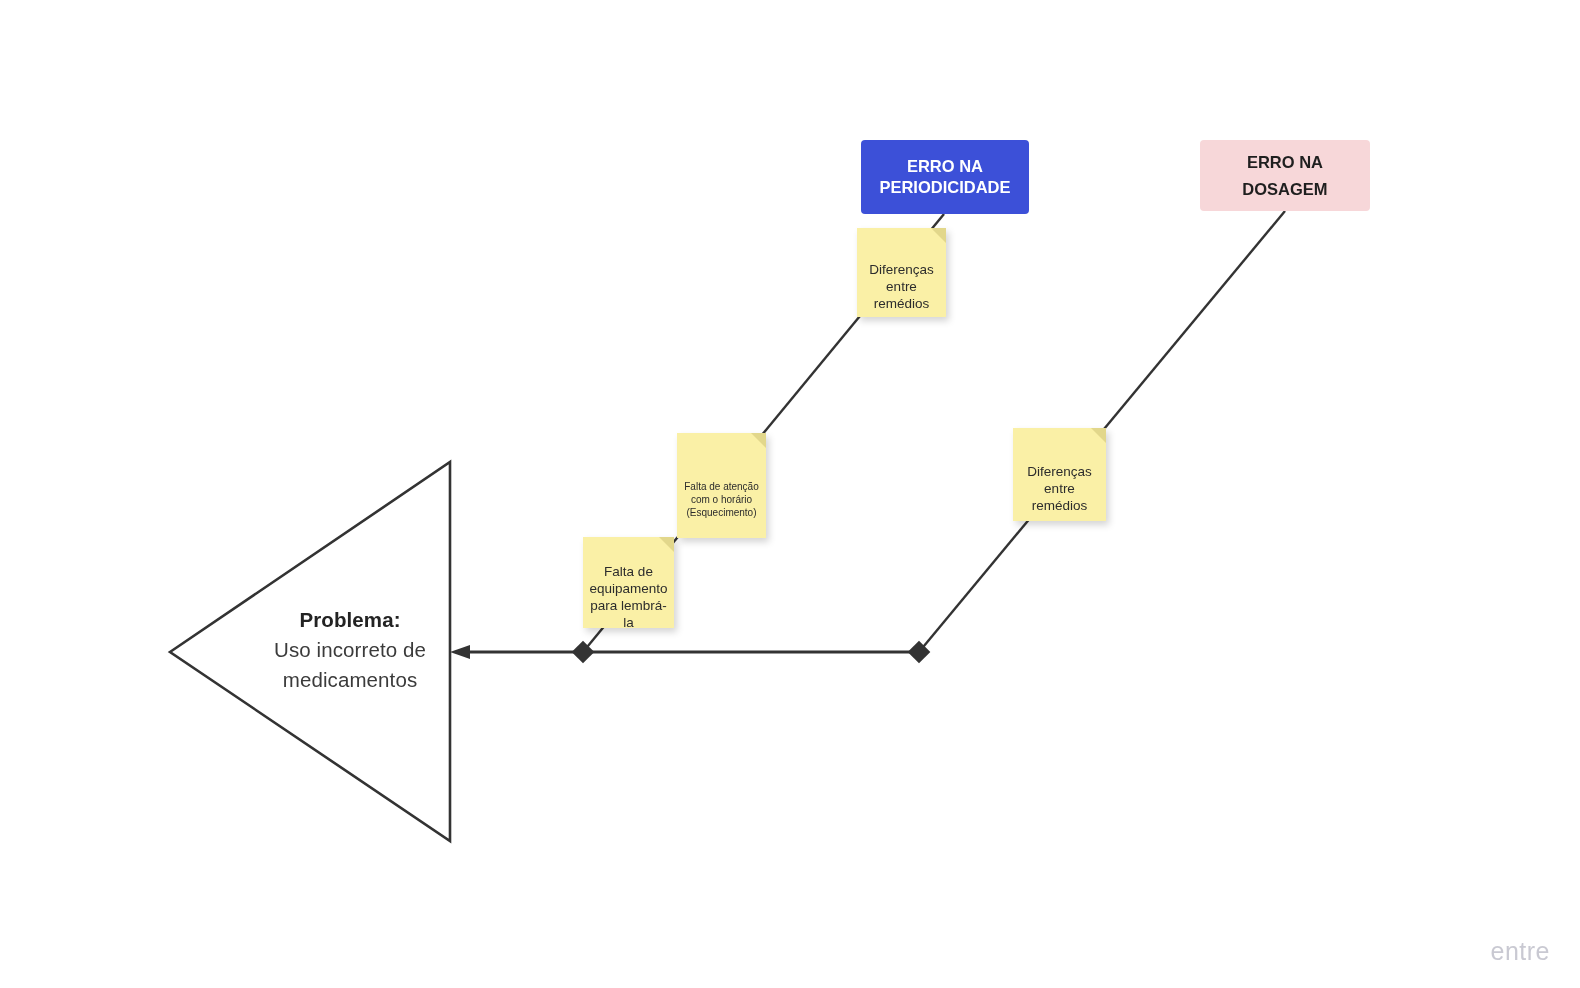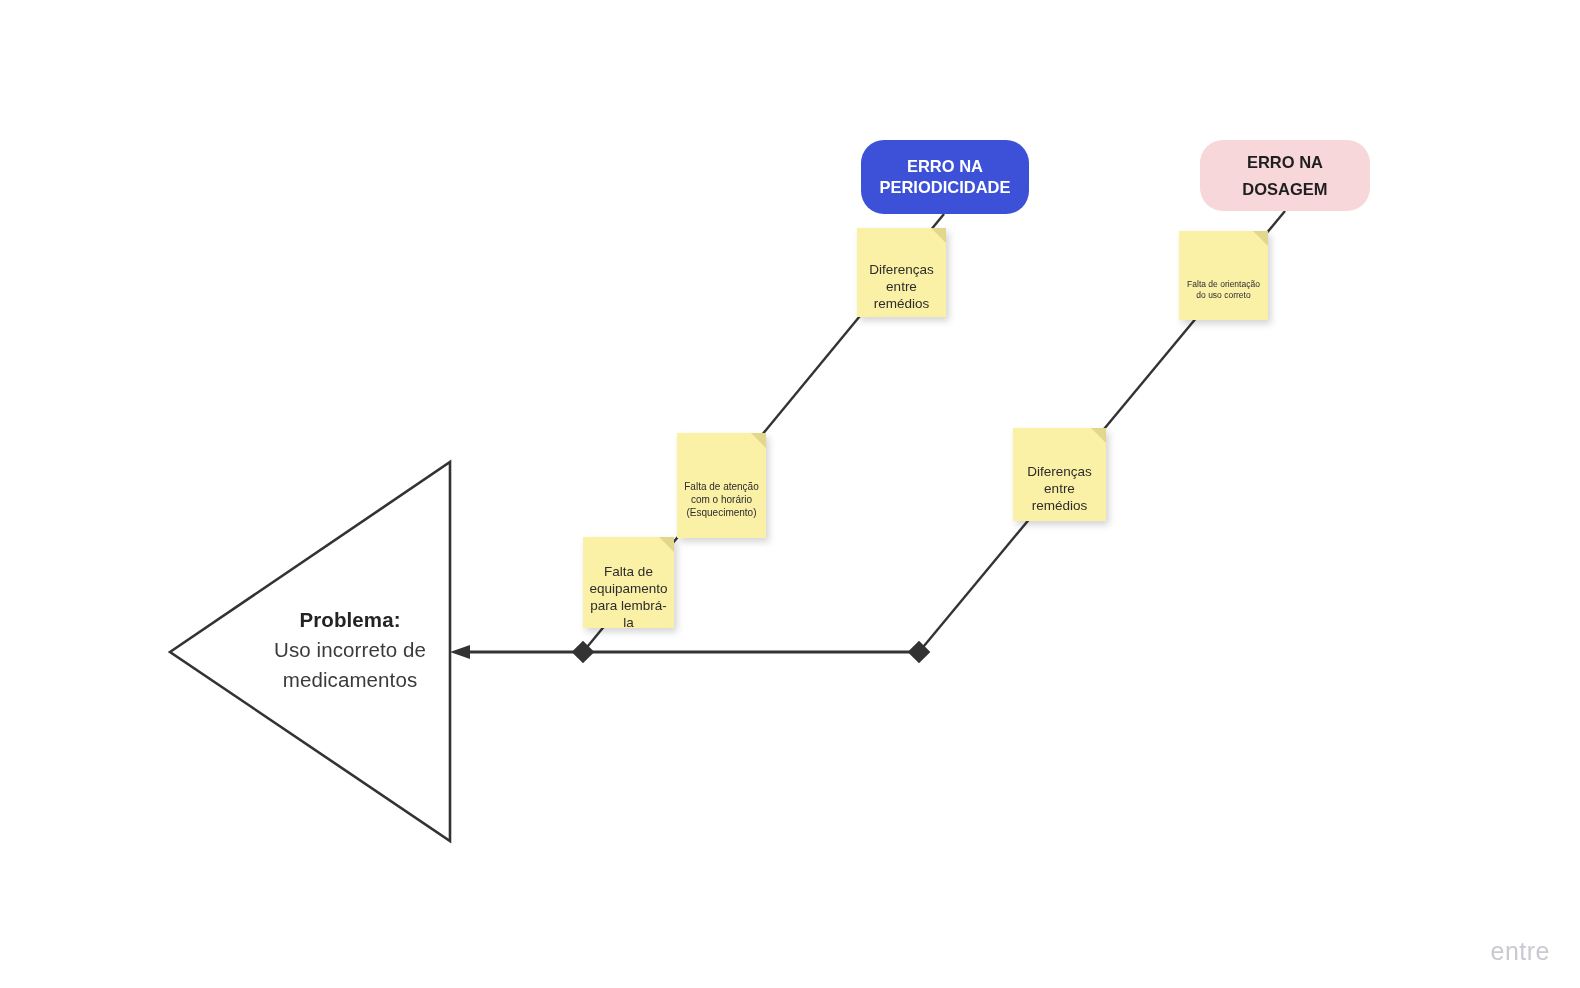--- a/index.html
+++ b/index.html
@@ -47,7 +47,7 @@
   
   .cat-box {
     position: absolute;
-    border-radius: 23px;
+    border-radius: 4px;
     display: flex;
     align-items: center;
     justify-content: center;

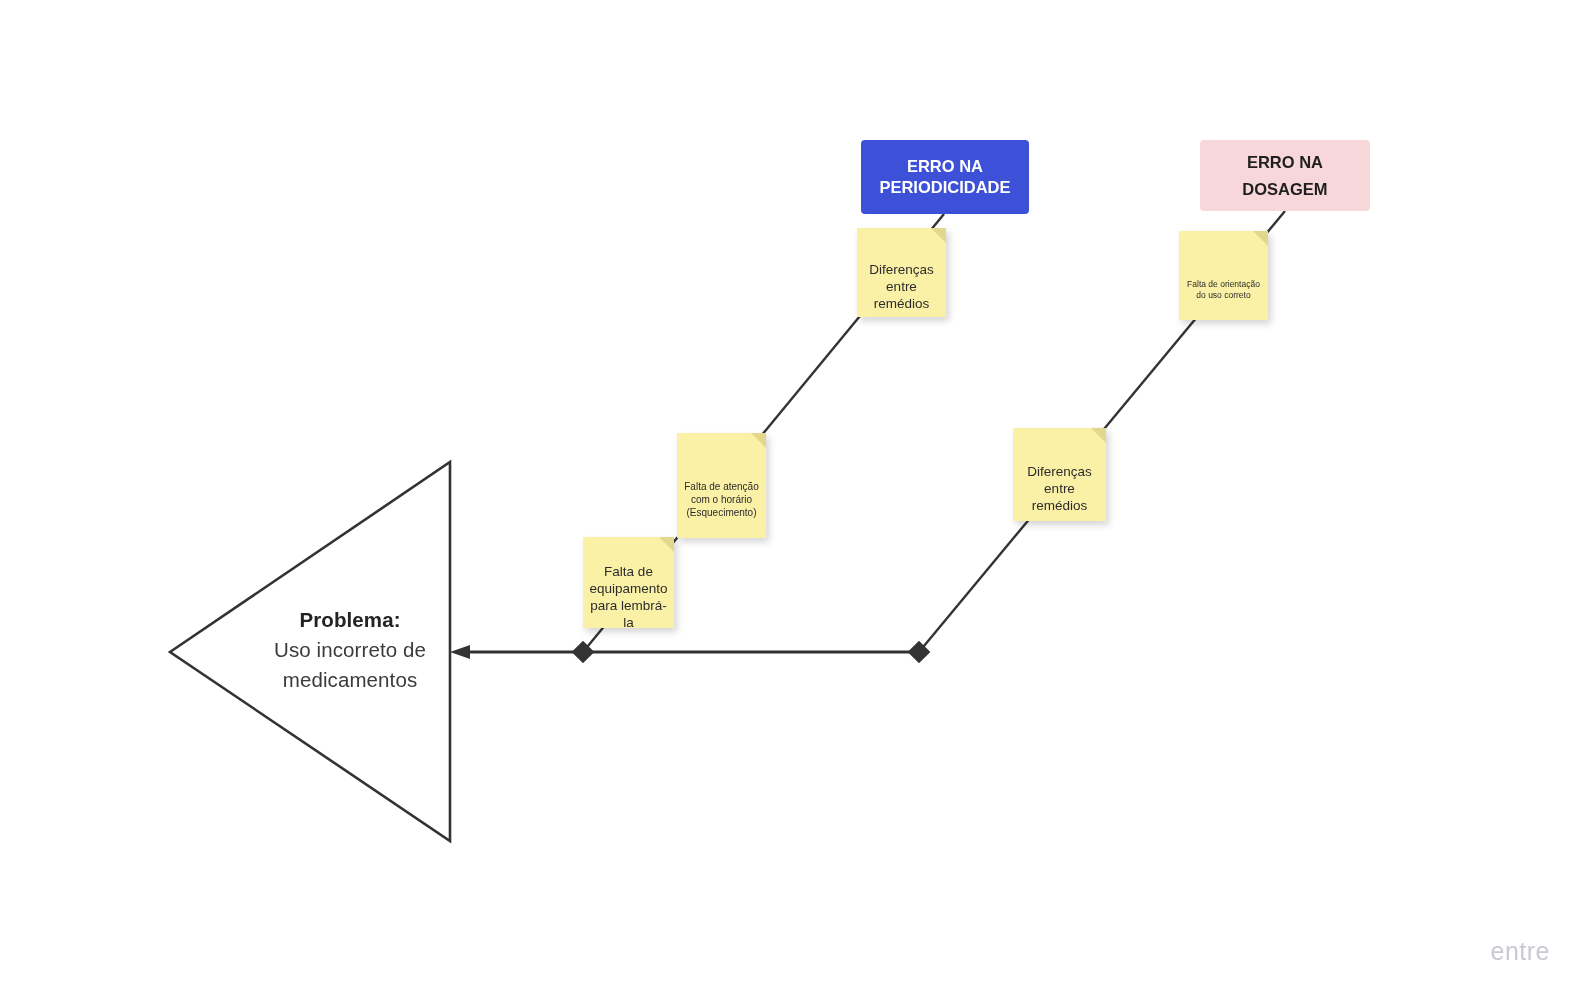--- a/index.html
+++ b/index.html
@@ -167,10 +167,6 @@
     <span class="txt">Falta de equipamento para lembrá-la</span>
   </div>
 
-  <div class="sticky s-xs" style="left:1179px; top:231px; width:89px; height:89px;">
-    <span class="fold"></span>
-    <span class="txt">Falta de orientação do uso correto</span>
-  </div>
 
 
   <div class="sticky s-lg" style="left:1013px; top:428px; width:93px; height:93px;">

